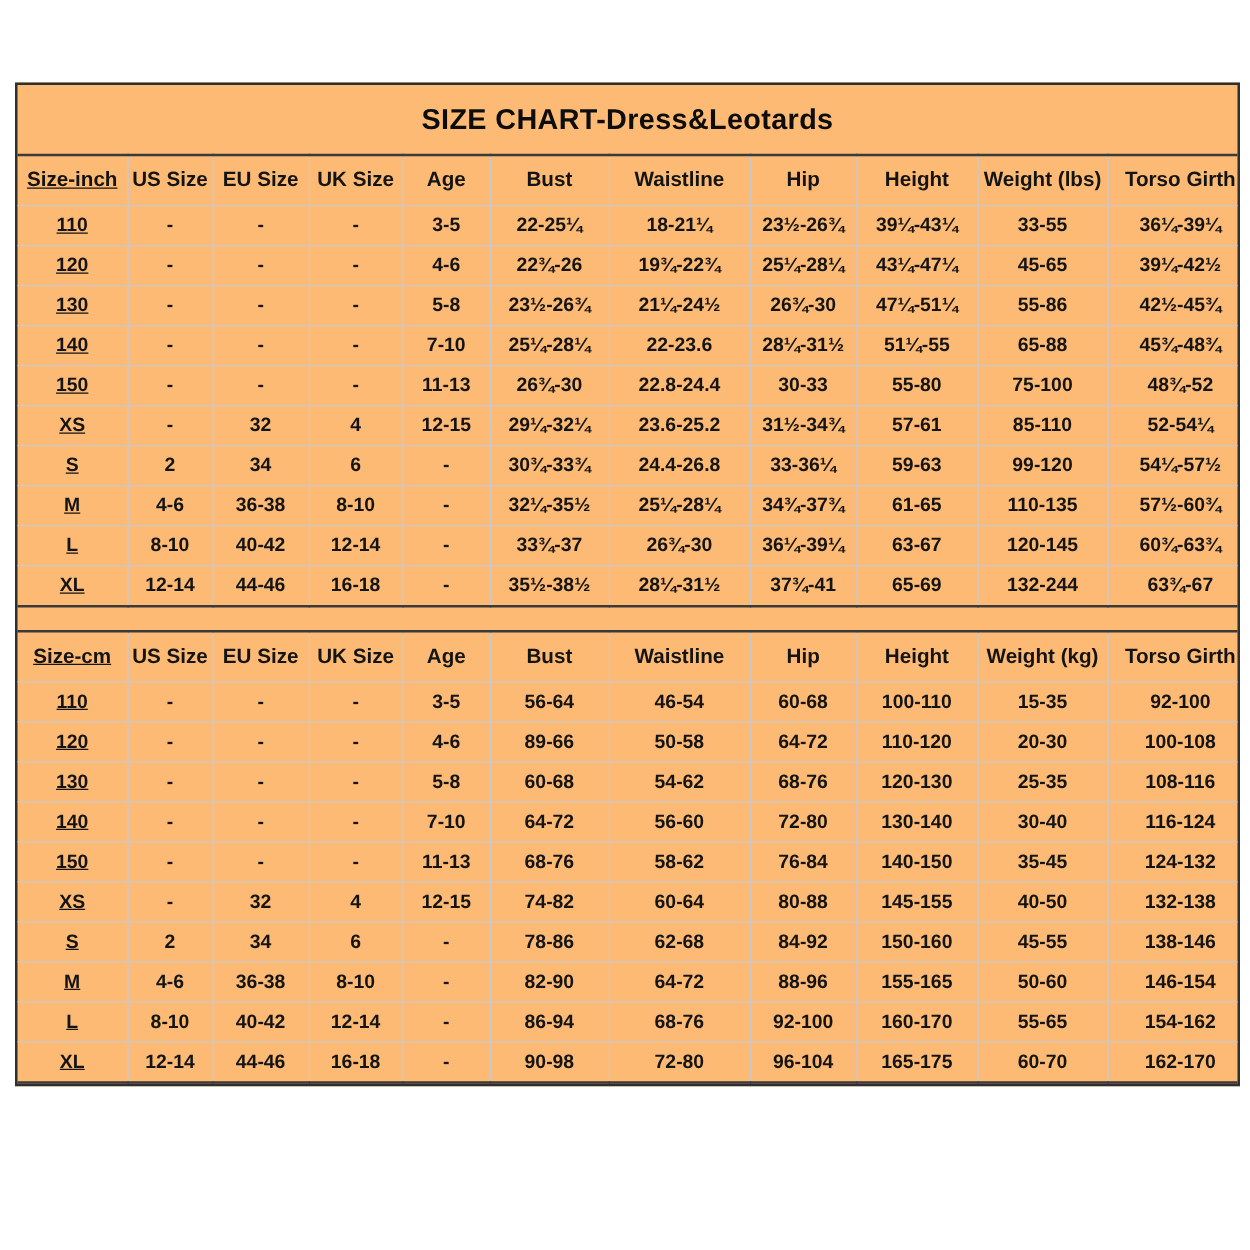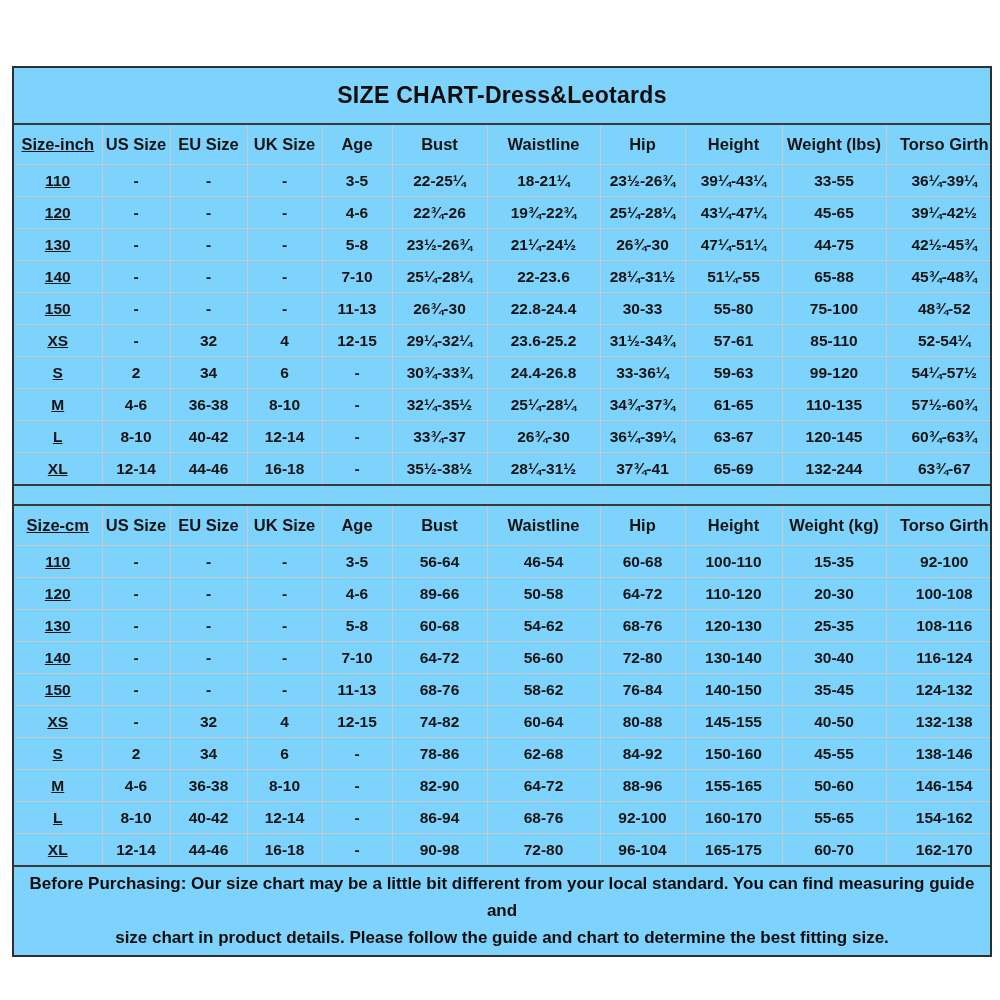--- a/index.html
+++ b/index.html
@@ -16,7 +16,7 @@
     top: 66px;
     width: 976px;
     border: 2px solid #2f2f2f;
-    background: #7dd3fc;
+    background: #fdba74;
     box-sizing: content-box;
   }
   .title {

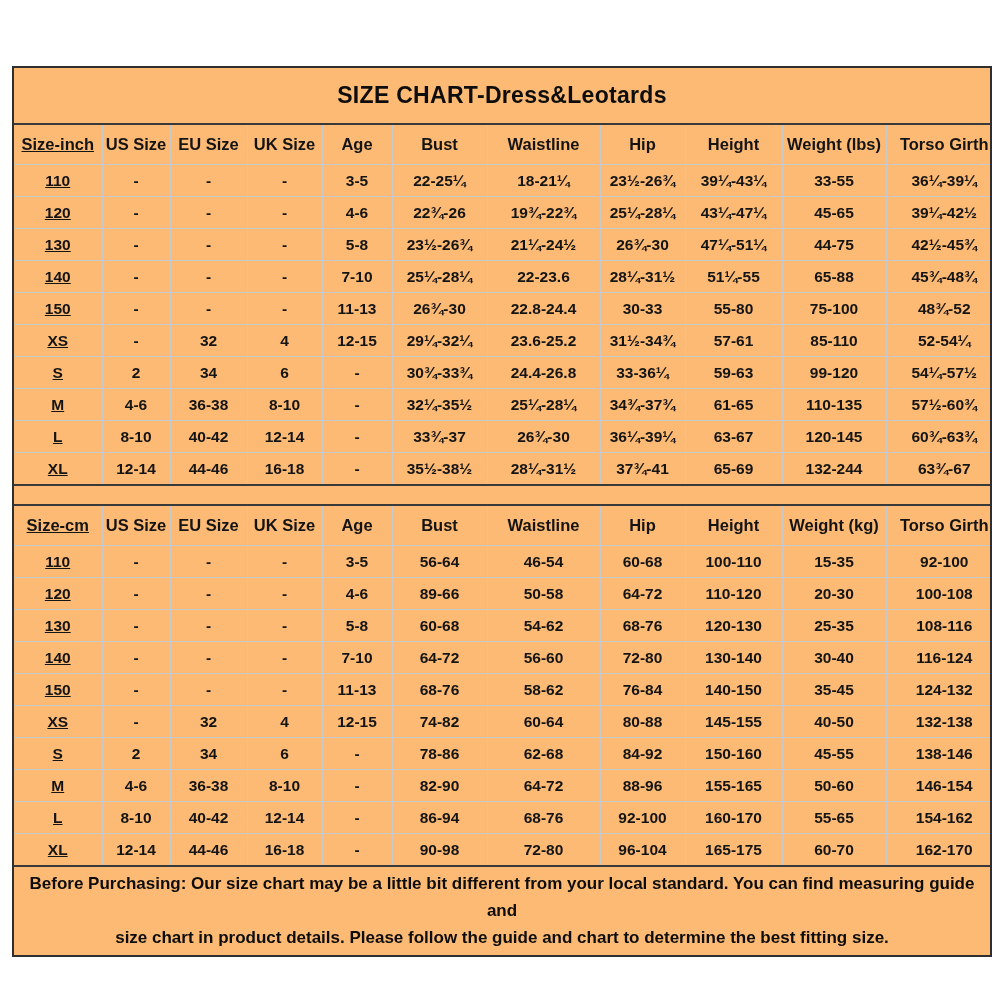--- a/index.html
+++ b/index.html
@@ -139,7 +139,7 @@
           <td>21¼-24½</td>
           <td>26¾-30</td>
           <td>47¼-51¼</td>
-          <td>44-75</td>
+          <td>55-86</td>
           <td>42½-45¾</td>
         </tr>
         <tr>

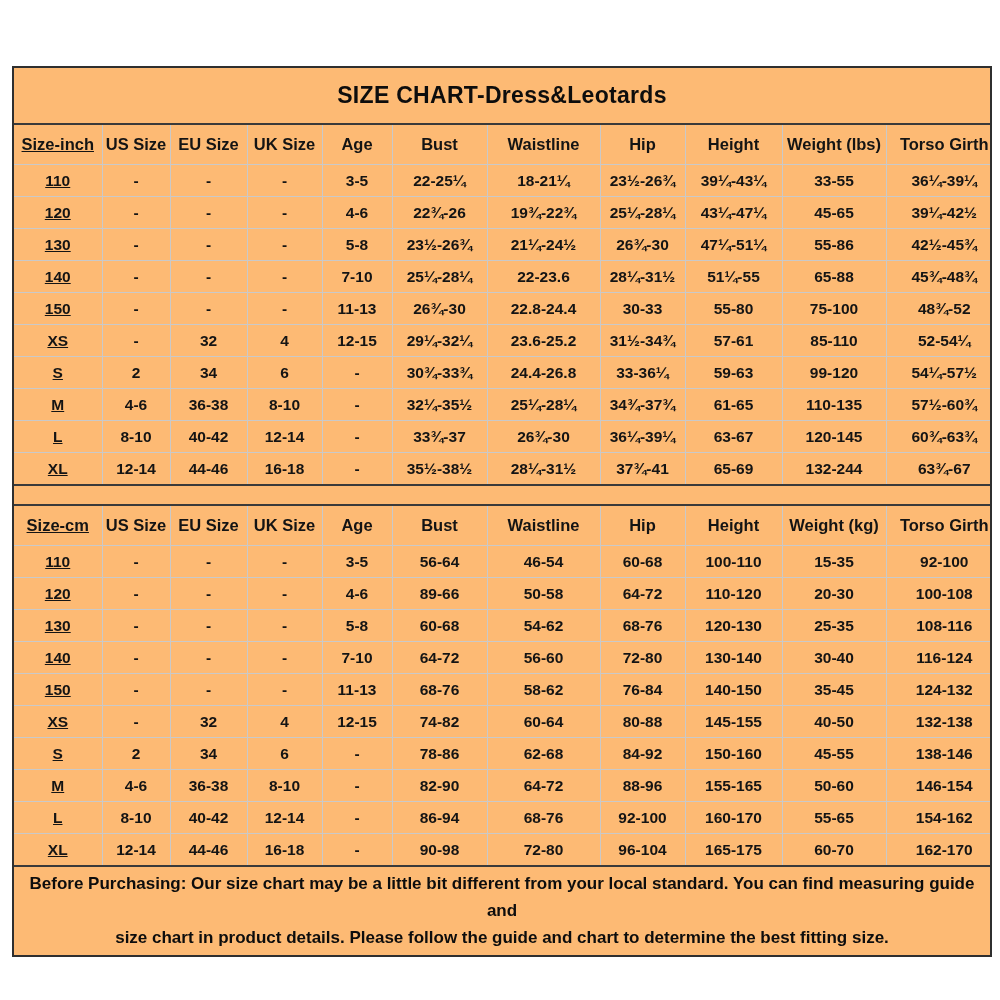--- a/index.html
+++ b/index.html
@@ -401,10 +401,6 @@
       </tbody>
     </table>
 
-  <div class="footer-note">
-    <div>Before Purchasing: Our size chart may be a little bit different from your local standard. You can find measuring guide and</div>
-    <div>size chart in product details. Please follow the guide and chart to determine the best fitting size.</div>
-  </div>
 </div>
 
 </body></html>

